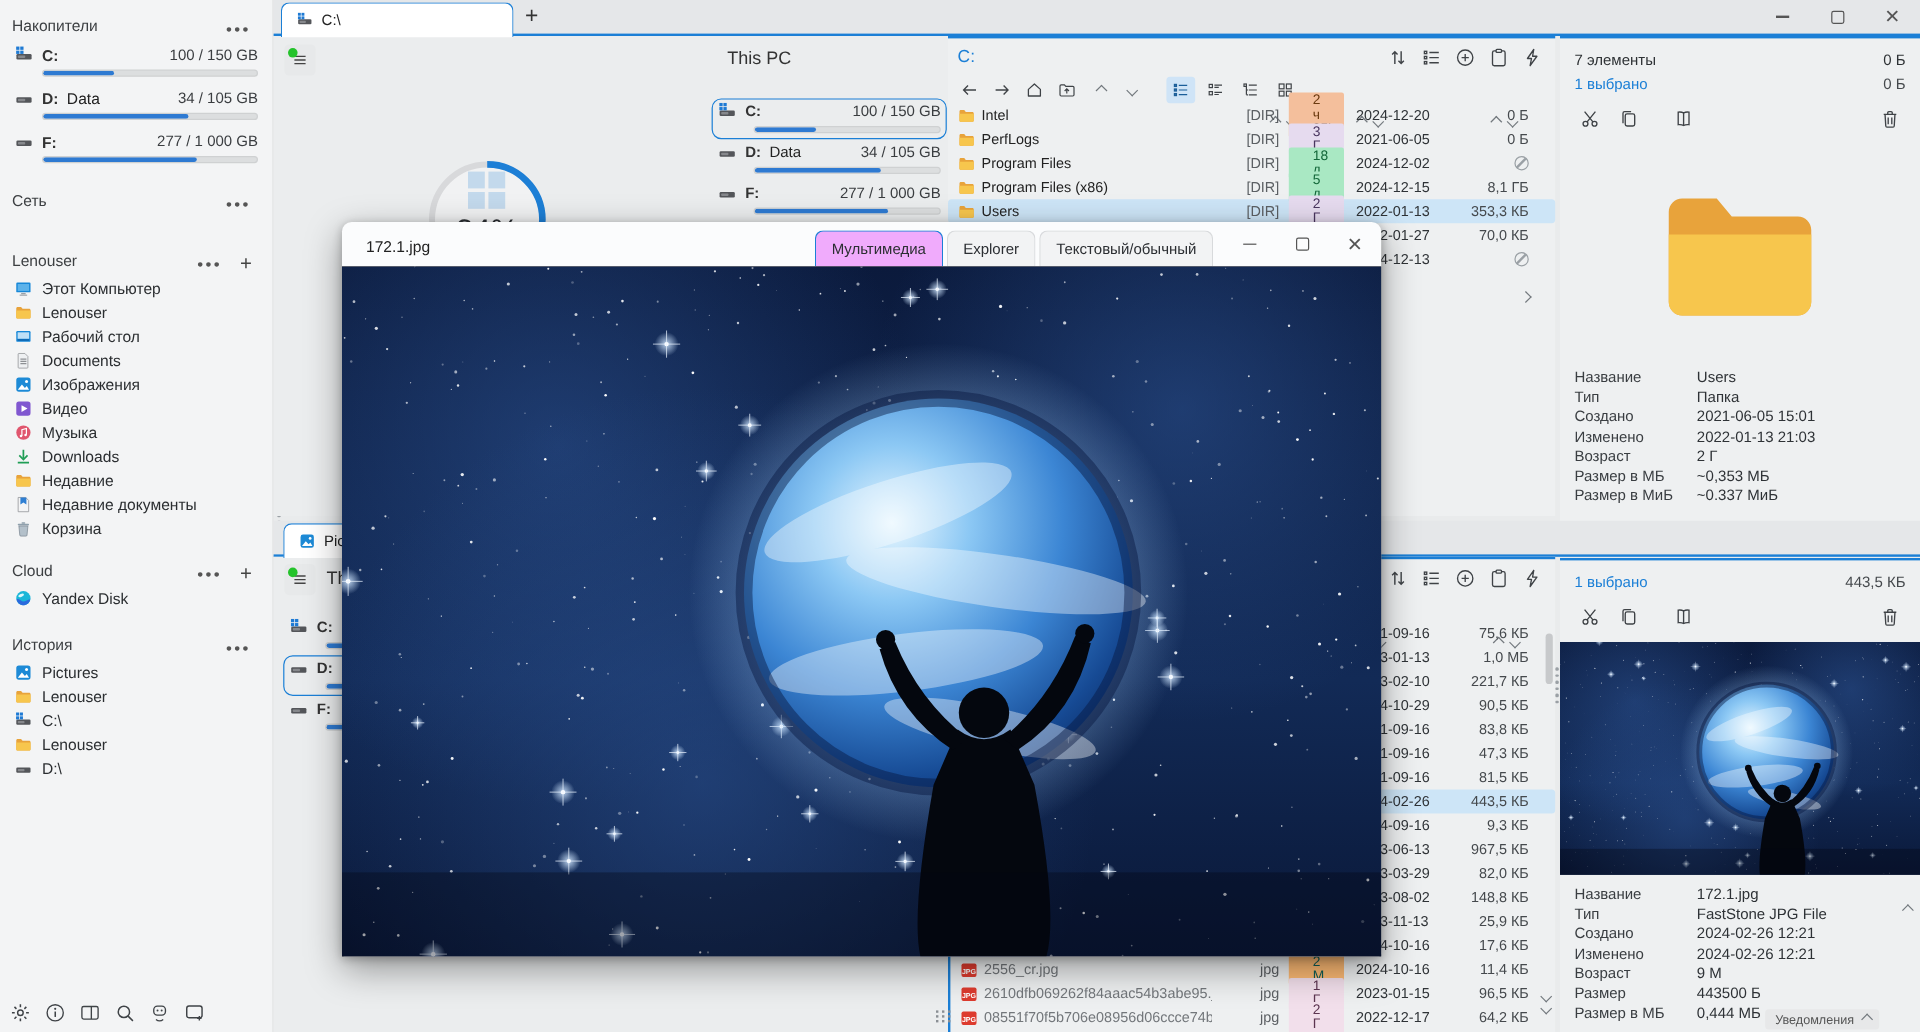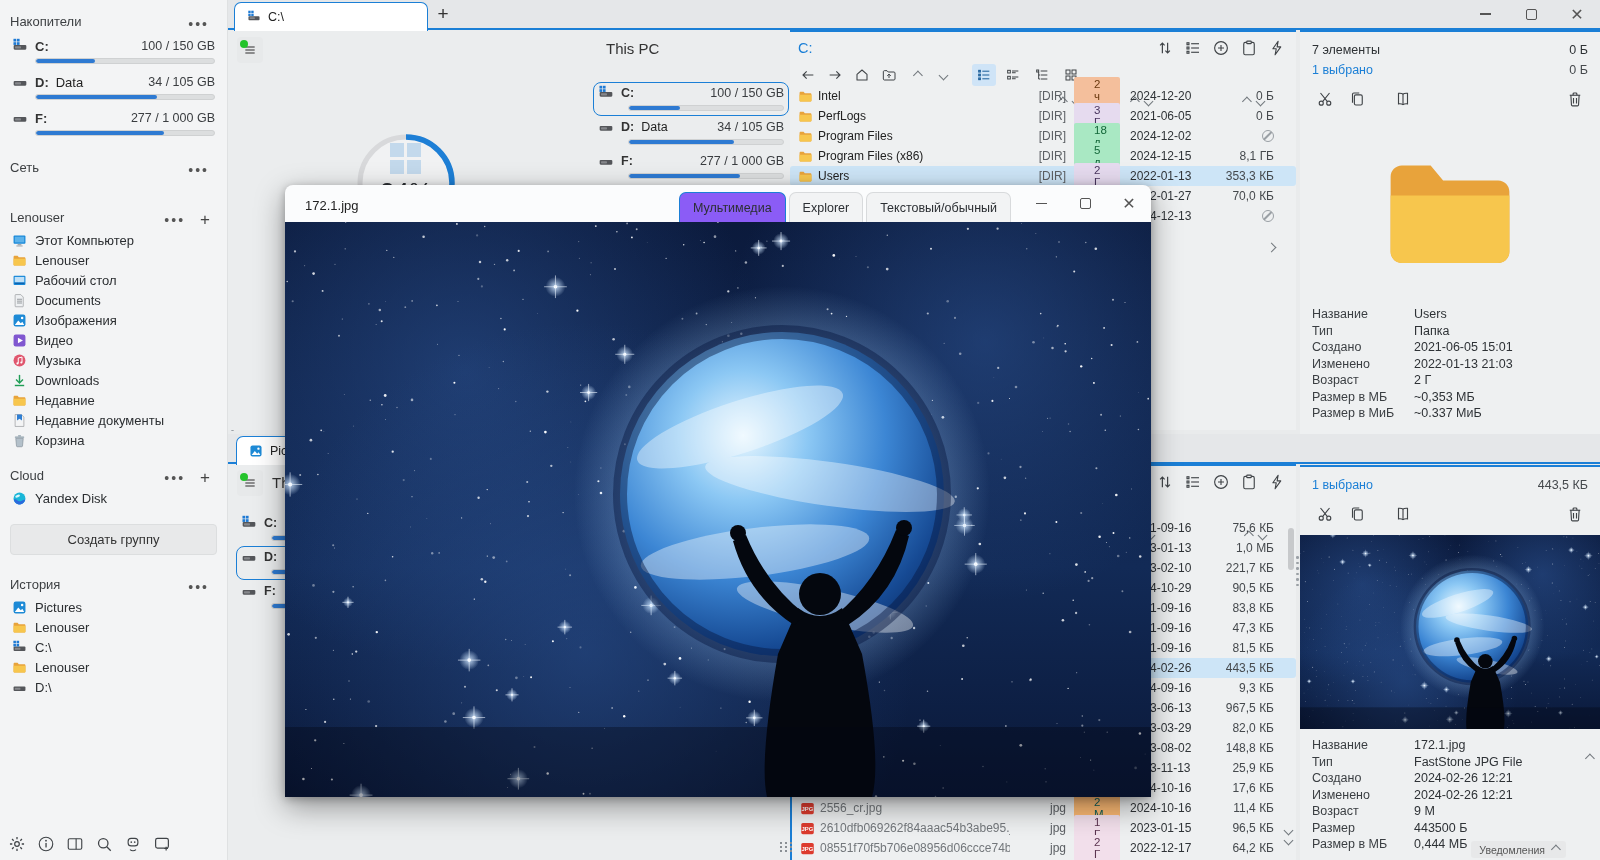--- a/index.html
+++ b/index.html
@@ -110,7 +110,7 @@
   .vtitle{font-size:13px;color:#222;flex:1;padding-bottom:9px}
   .vtab{height:29px;display:flex;align-items:center;padding:0 13px;font-size:12.5px;color:#2c2f33;
     border-radius:7px 7px 0 0;margin-left:3px}
-  .vtab.on{border:1.5px solid #1b7fd6;border-bottom:none;background:#8b5cf6}
+  .vtab.on{border:1.5px solid #1b7fd6;border-bottom:none;background:#f0abfc}
   .vtab.off{border:1px solid #d8dadc;border-bottom:none;background:#f2f3f4}
   .vctl{display:flex;align-items:center;height:37px;margin-left:8px}
   .vctl>div{width:44px;height:34px;display:flex;align-items:center;justify-content:center;color:#555}

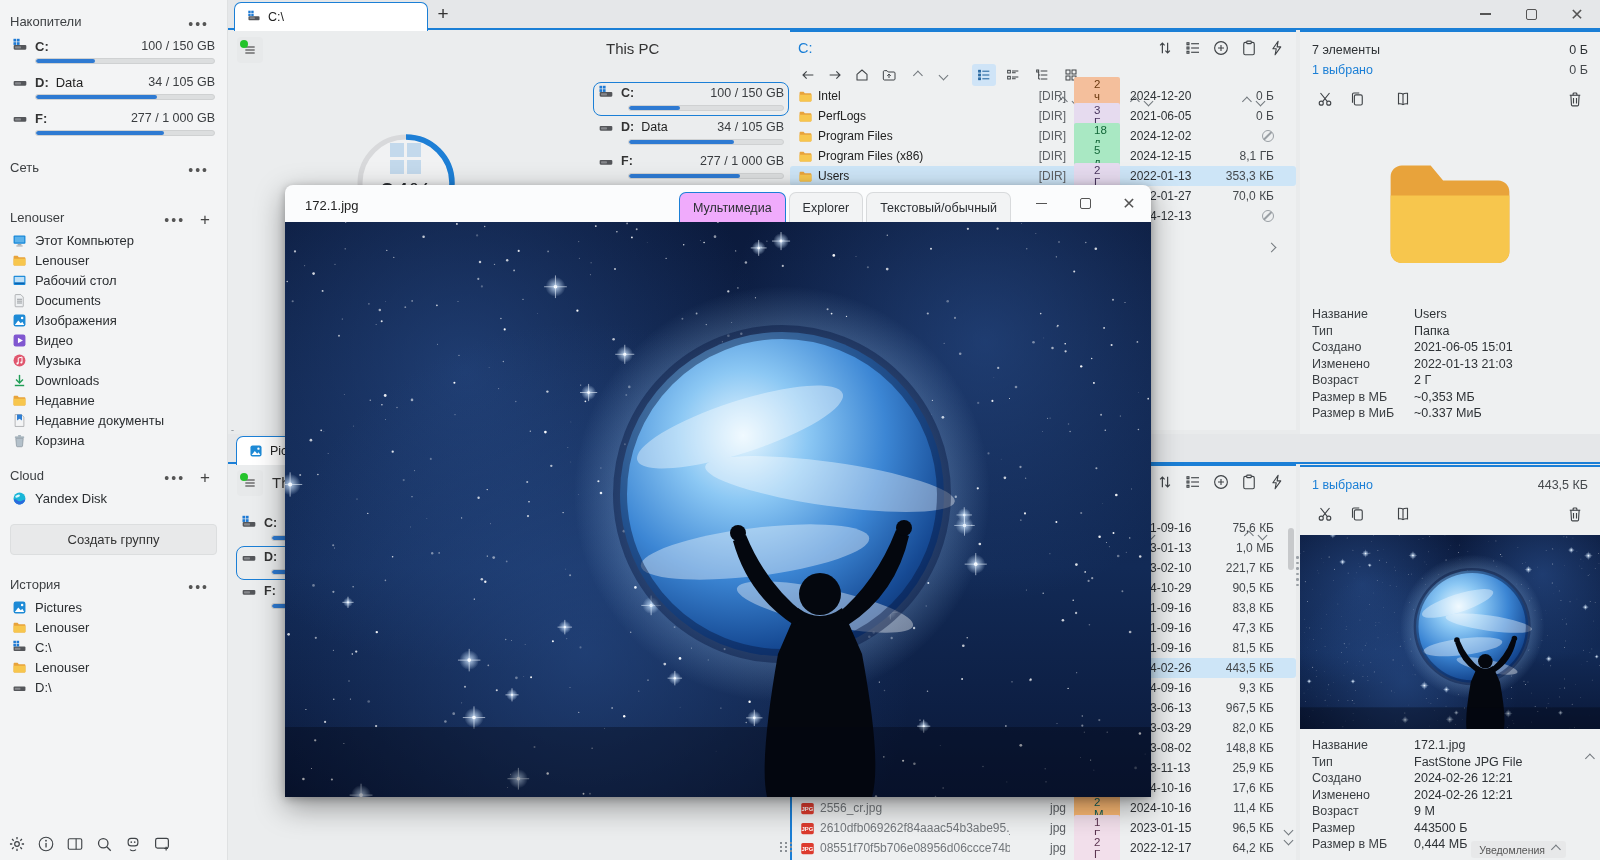--- a/index.html
+++ b/index.html
@@ -498,7 +498,6 @@
         </div>
       </div>
 
-    <div class="groupbtn">Создать группу</div>
 
     <div class="sb-sec" style="margin-top:22px">
       <span class="t">История</span>

